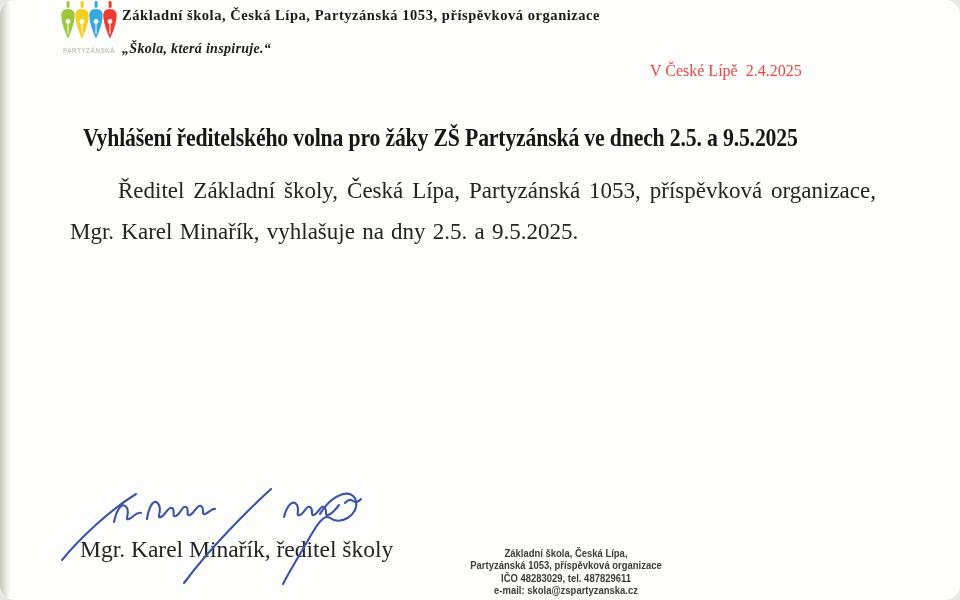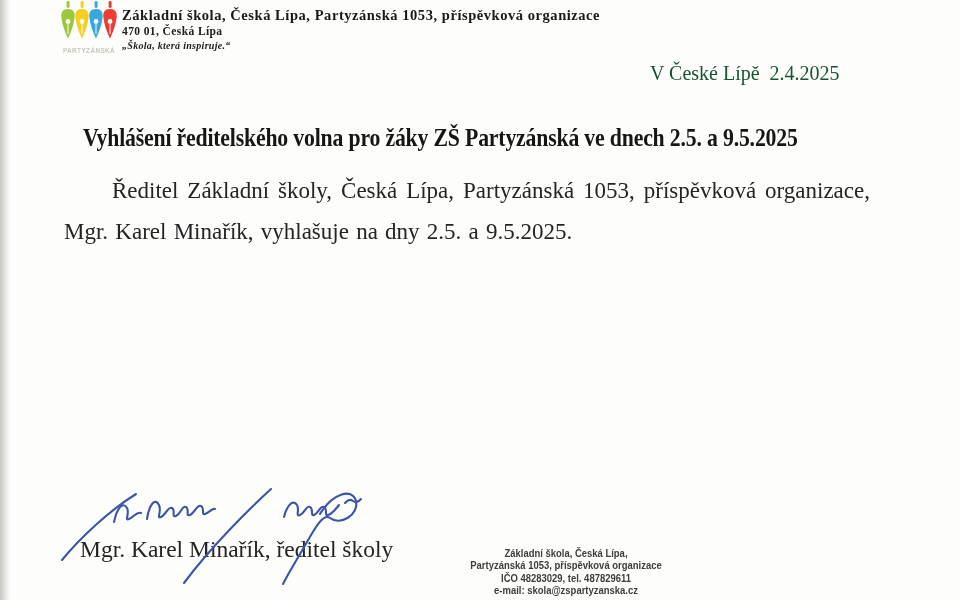--- a/index.html
+++ b/index.html
@@ -13,6 +13,7 @@
     background:#fdfdfb;
     overflow:hidden;
     color:#1e1e1e;
+    border-radius:15px;
   }
   .scan-edge{
     position:absolute;left:0;top:0;width:11px;height:600px;

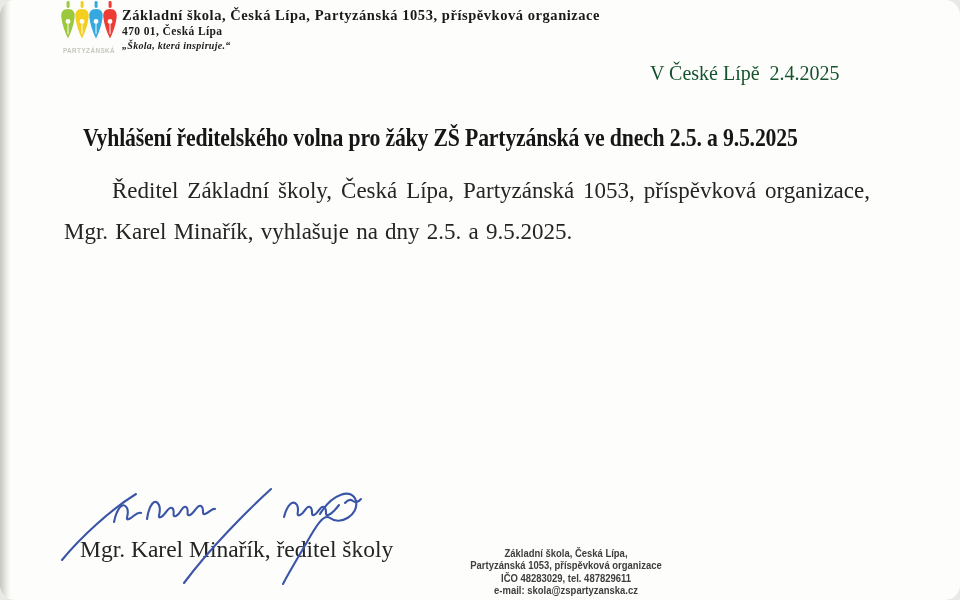--- a/index.html
+++ b/index.html
@@ -103,7 +103,6 @@
 
   <div class="header-text">
     <div class="header-line1">Základní škola, Česká Lípa, Partyzánská 1053, příspěvková organizace</div>
-    <div class="header-line2">470 01, Česká Lípa</div>
     <div class="header-line3">„Škola, která inspiruje.“</div>
   </div>
 

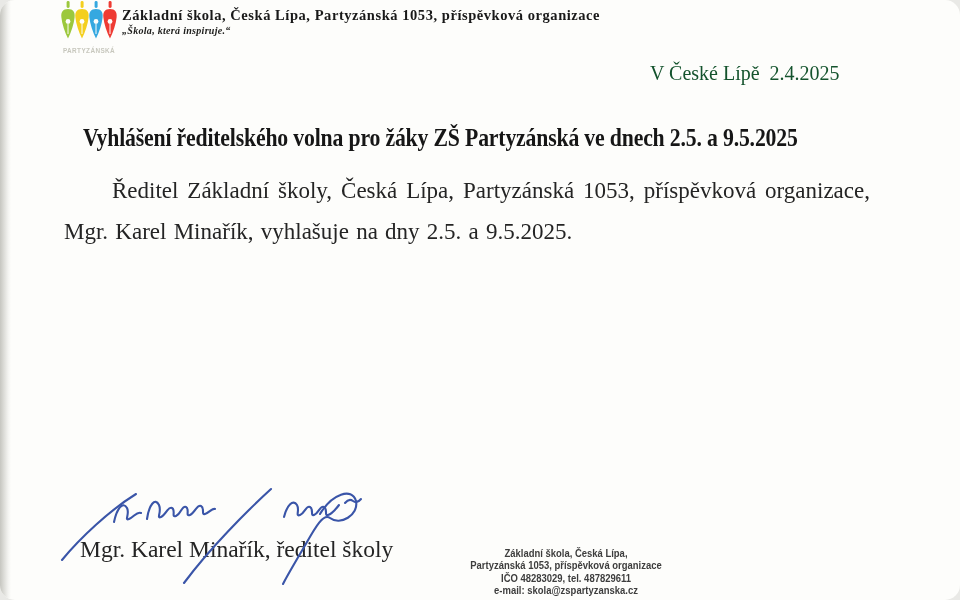--- a/index.html
+++ b/index.html
@@ -24,7 +24,7 @@
   .header-text{position:absolute;left:122px;top:7px;line-height:1.18;}
   .header-line1{font-size:14.5px;font-weight:bold;letter-spacing:.55px;color:#191919;white-space:nowrap;}
   .header-line2{font-size:11.5px;font-weight:bold;letter-spacing:.4px;color:#20201e;margin-top:1px;}
-  .header-line3{font-size:10px;font-weight:bold;font-style:italic;letter-spacing:.3px;color:#20201e;margin-top:1px;}
+  .header-line3{font-size:14px;font-weight:bold;font-style:italic;letter-spacing:.3px;color:#20201e;margin-top:17px;}
   
   .date-line{
     position:absolute;left:650px;top:62px;

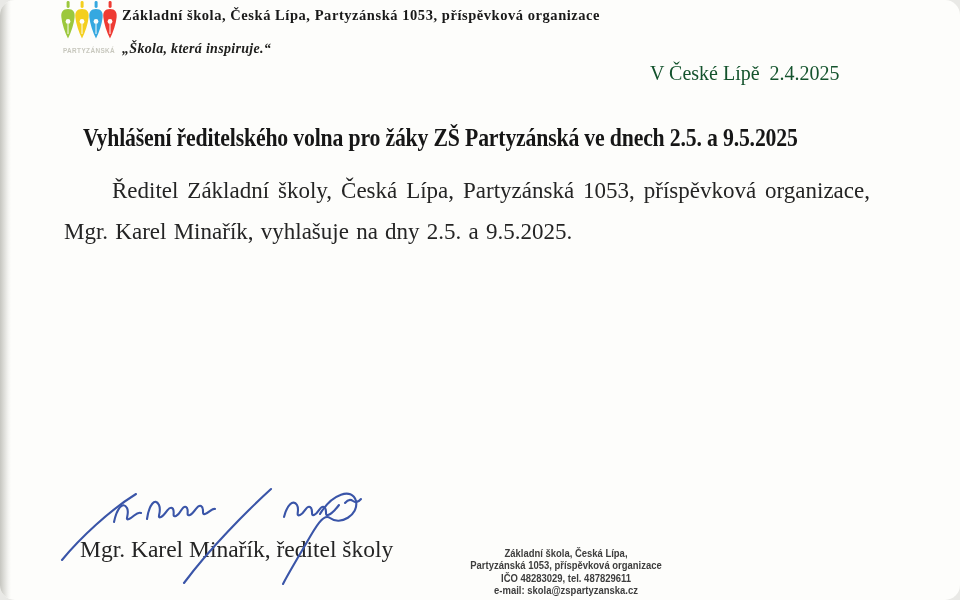--- a/index.html
+++ b/index.html
@@ -28,7 +28,7 @@
   
   .date-line{
     position:absolute;left:650px;top:62px;
-    font-size:20px;color:#14532d;white-space:pre;
+    font-size:16px;color:#ef4444;white-space:pre;
   }
   
   .doc-title{

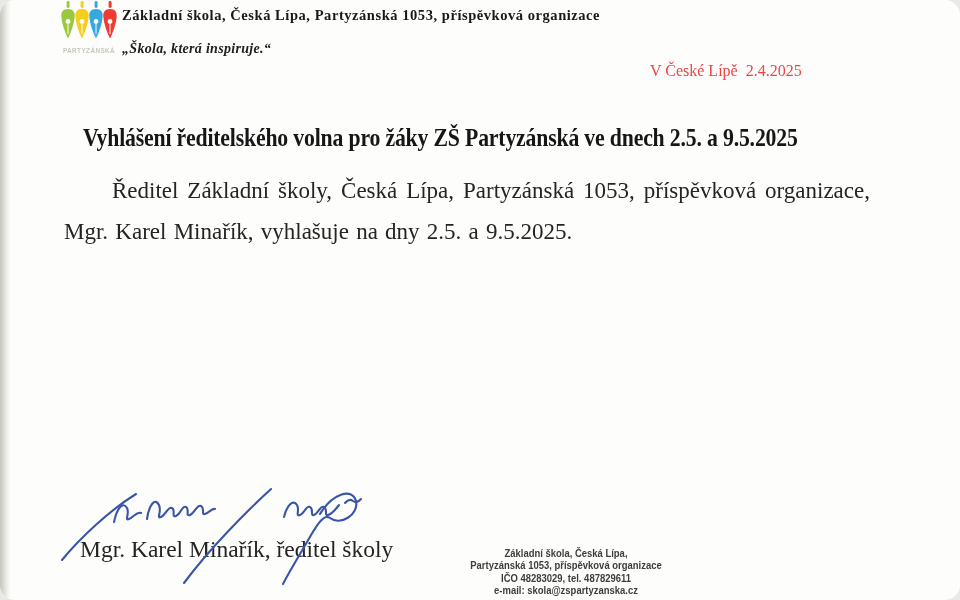--- a/index.html
+++ b/index.html
@@ -39,7 +39,7 @@
   }
   
   .body-text{
-    position:absolute;left:64px;top:170px;width:806px;
+    position:absolute;left:70px;top:170px;width:806px;
     font-size:23px;line-height:41px;color:#242424;
     text-align:justify;
   }

